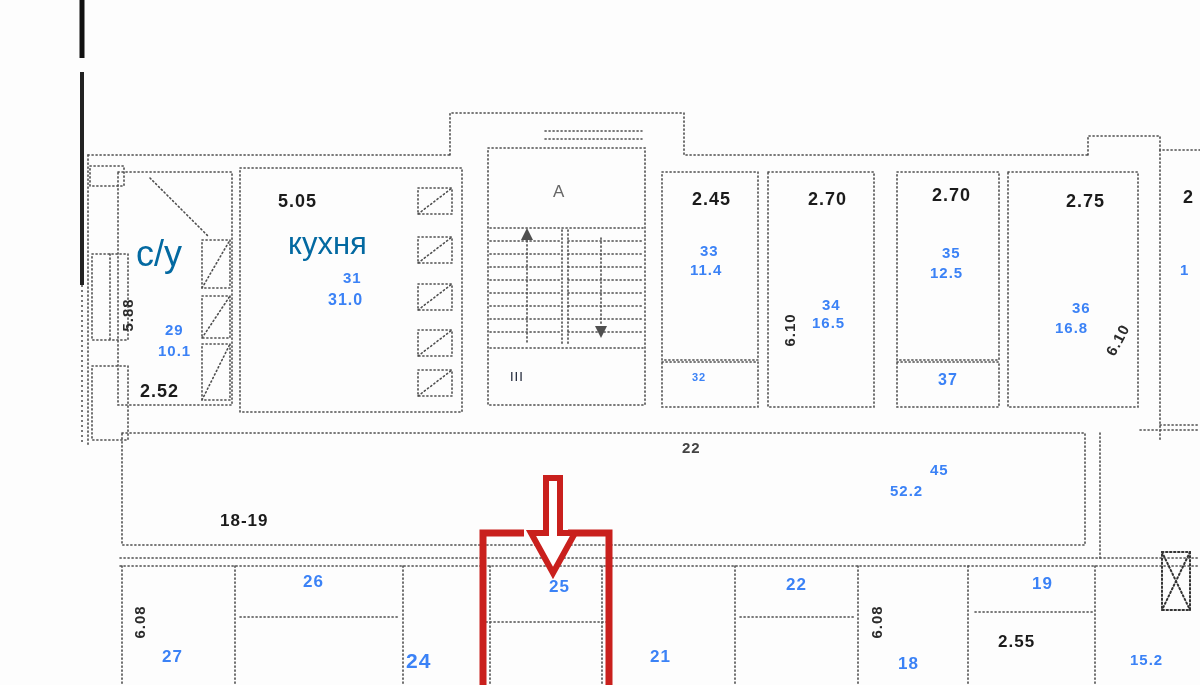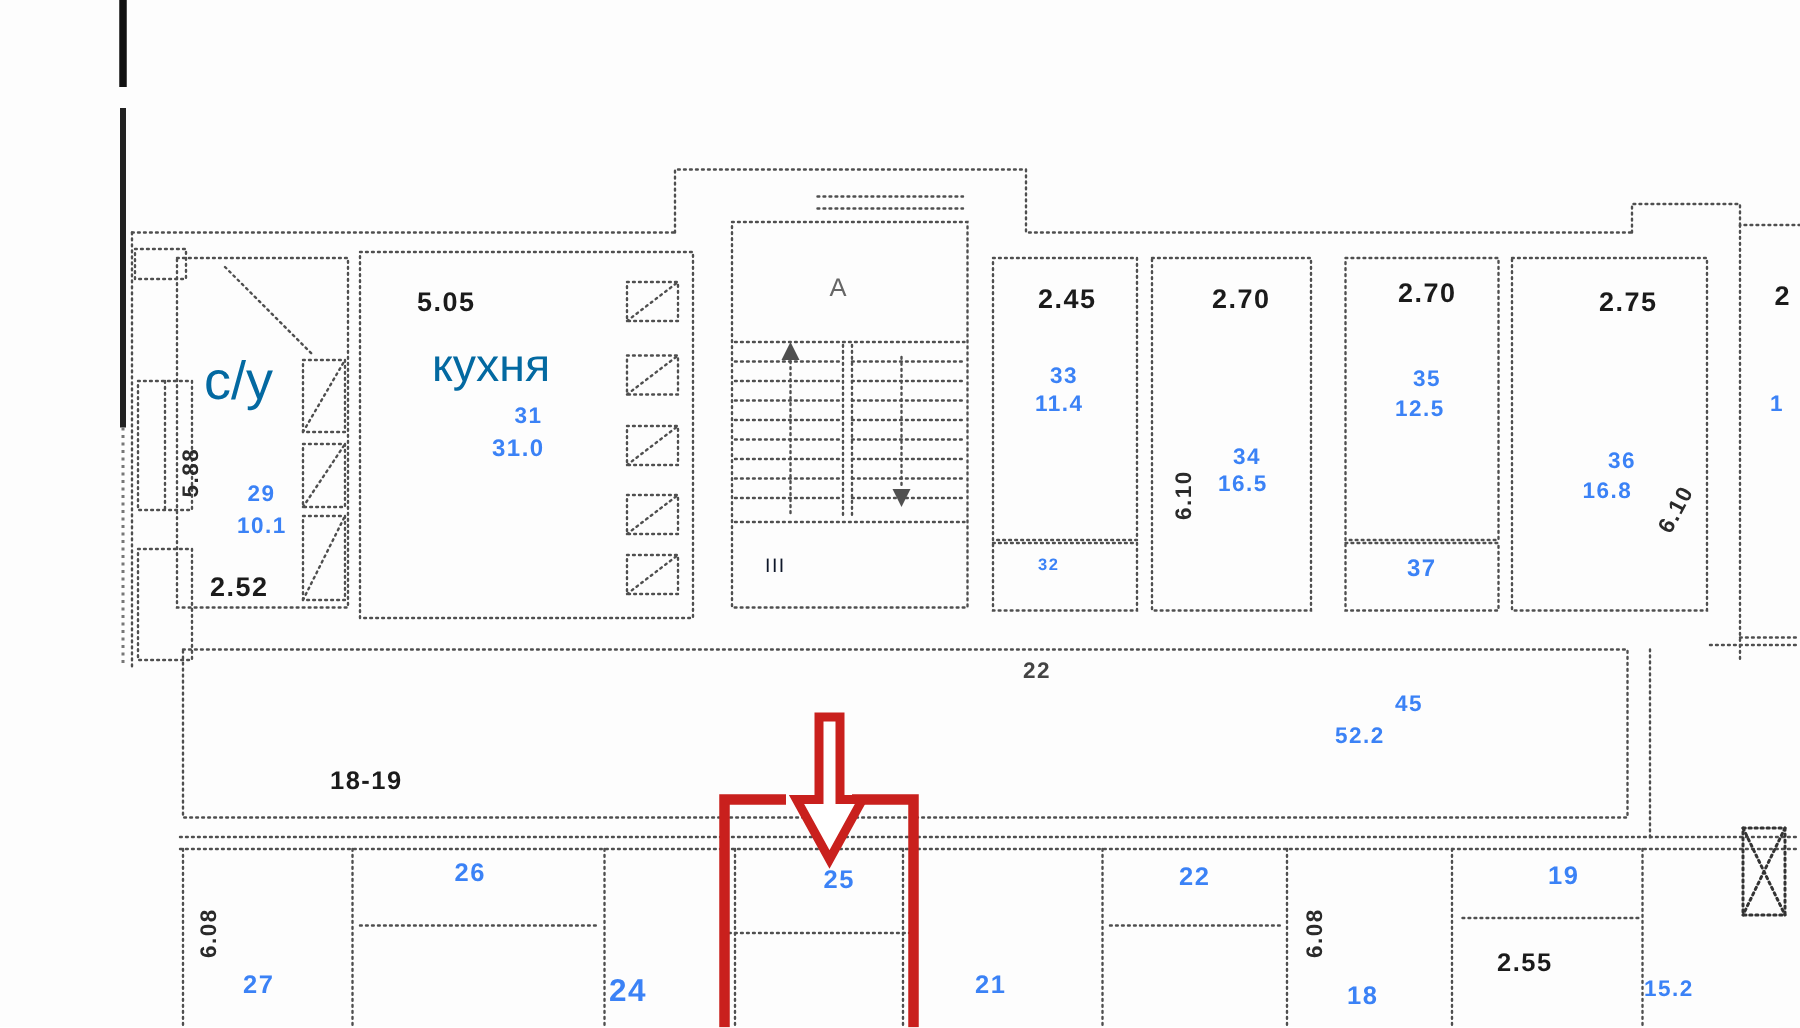--- a/index.html
+++ b/index.html
@@ -151,7 +151,7 @@
   <div class="lbl faint" style="left:898px;top:655px;font-size:17px;">18</div>
   <div class="lbl faint" style="left:1032px;top:575px;font-size:17px;">19</div>
   <div class="lbl dim" style="left:998px;top:633px;font-size:17px;">2.55</div>
-  <div class="lbl faint" style="left:1096px;top:652px;">15.2</div>
+  <div class="lbl faint" style="left:1130px;top:652px;">15.2</div>
 
   <svg width="1200" height="685" viewBox="0 0 1200 685">
     <g>

